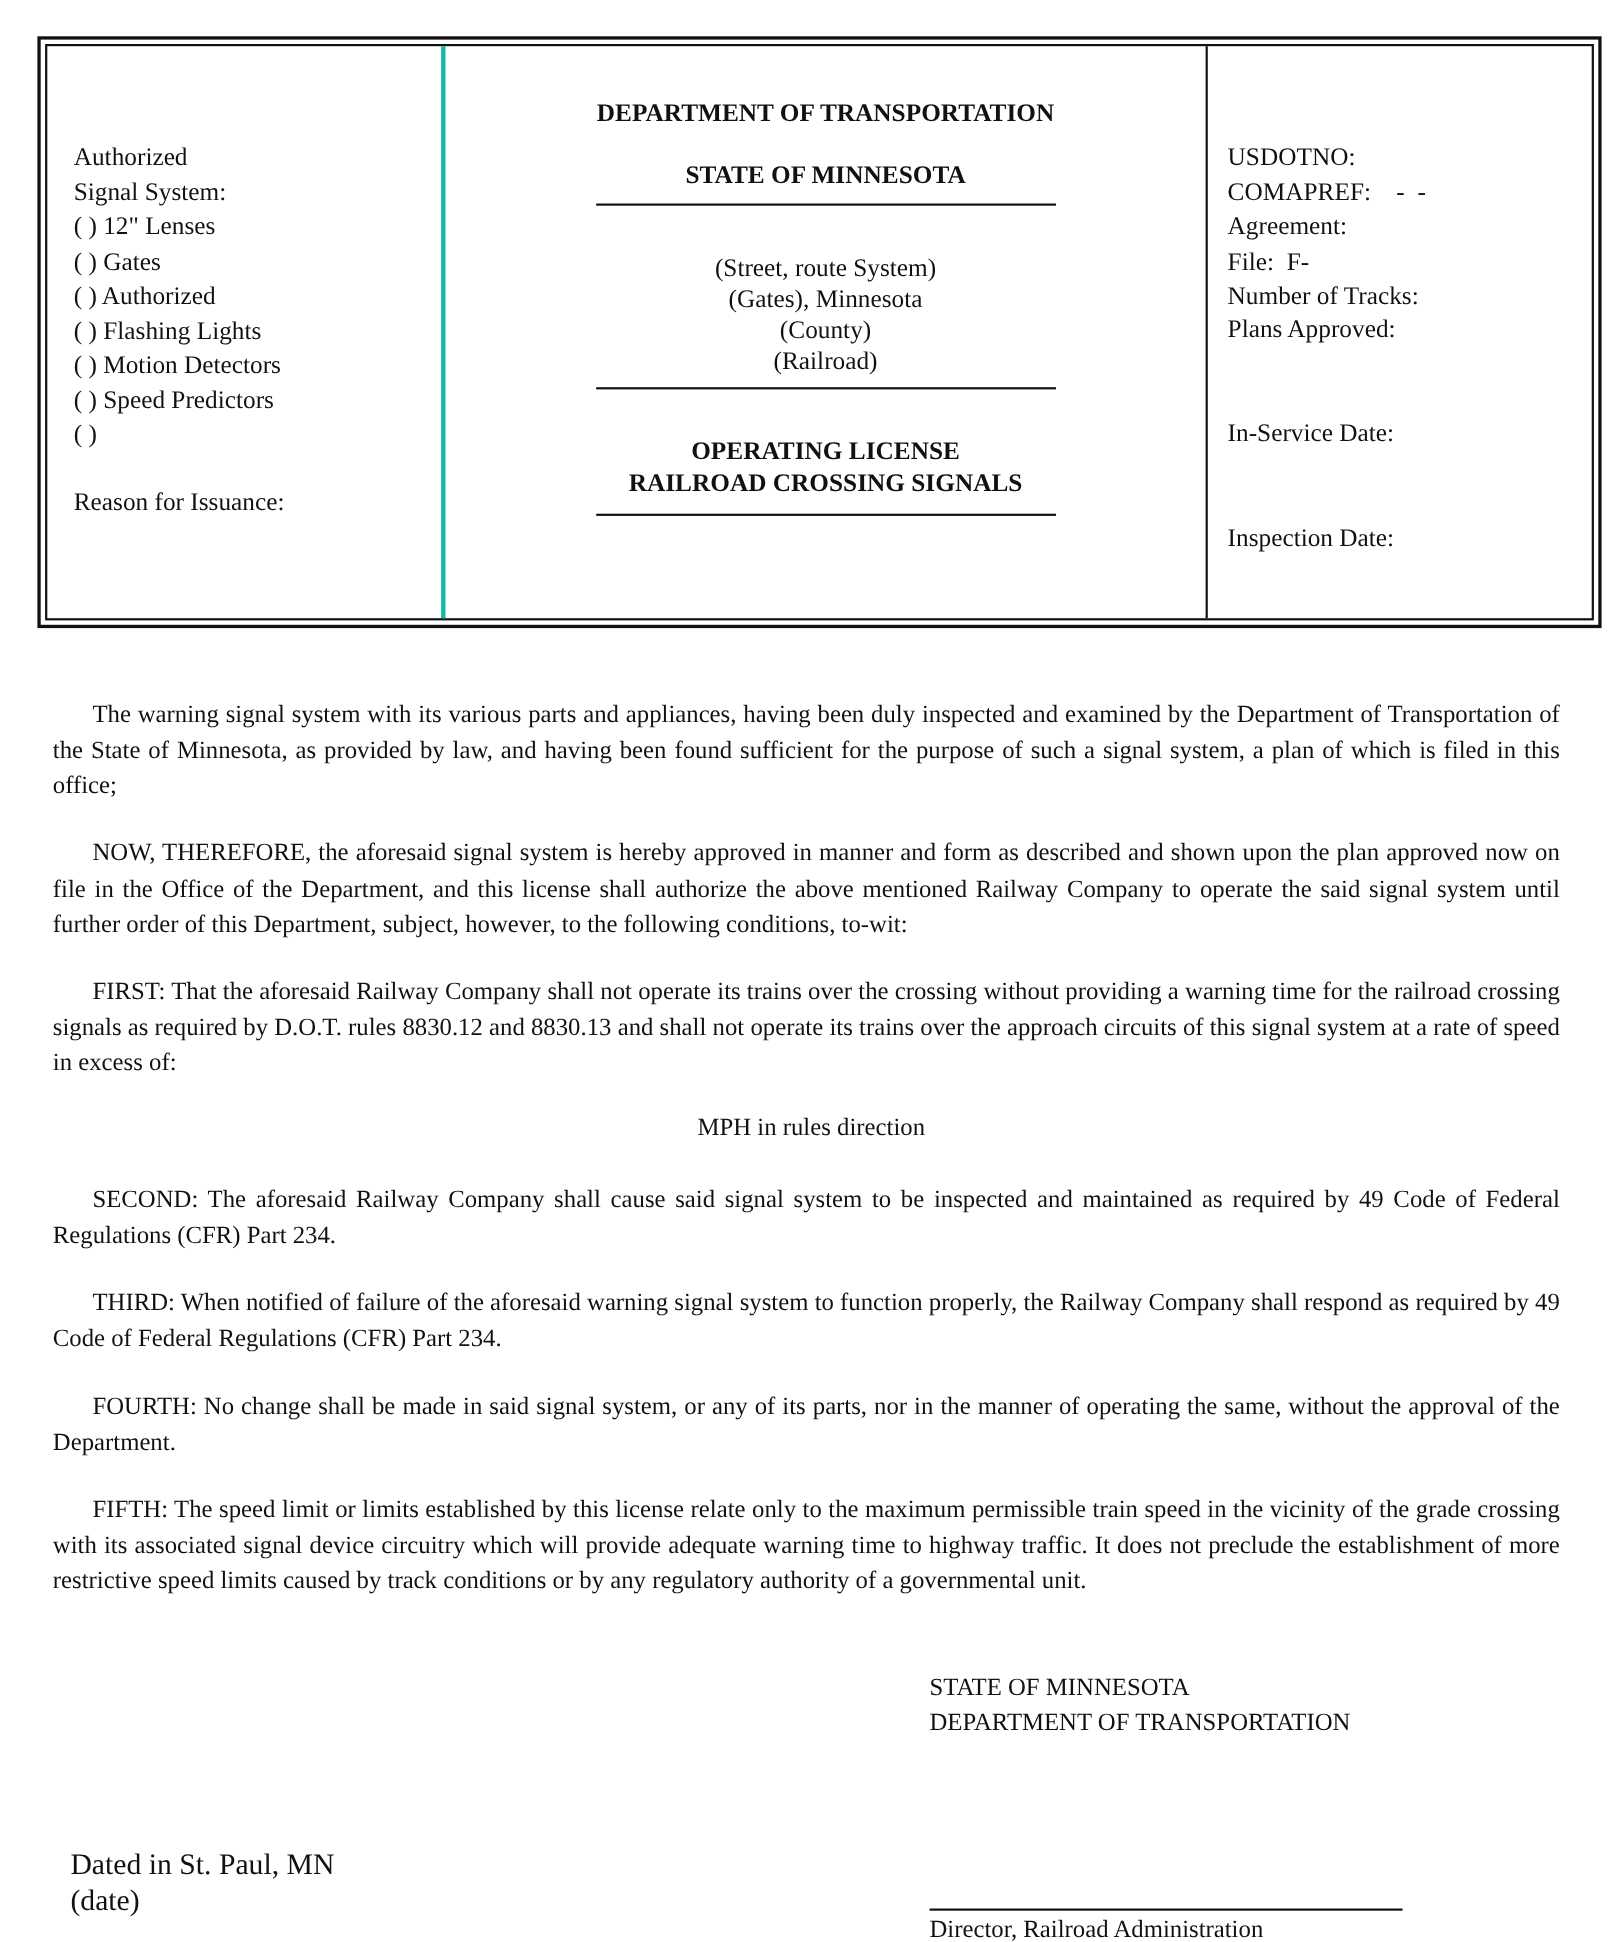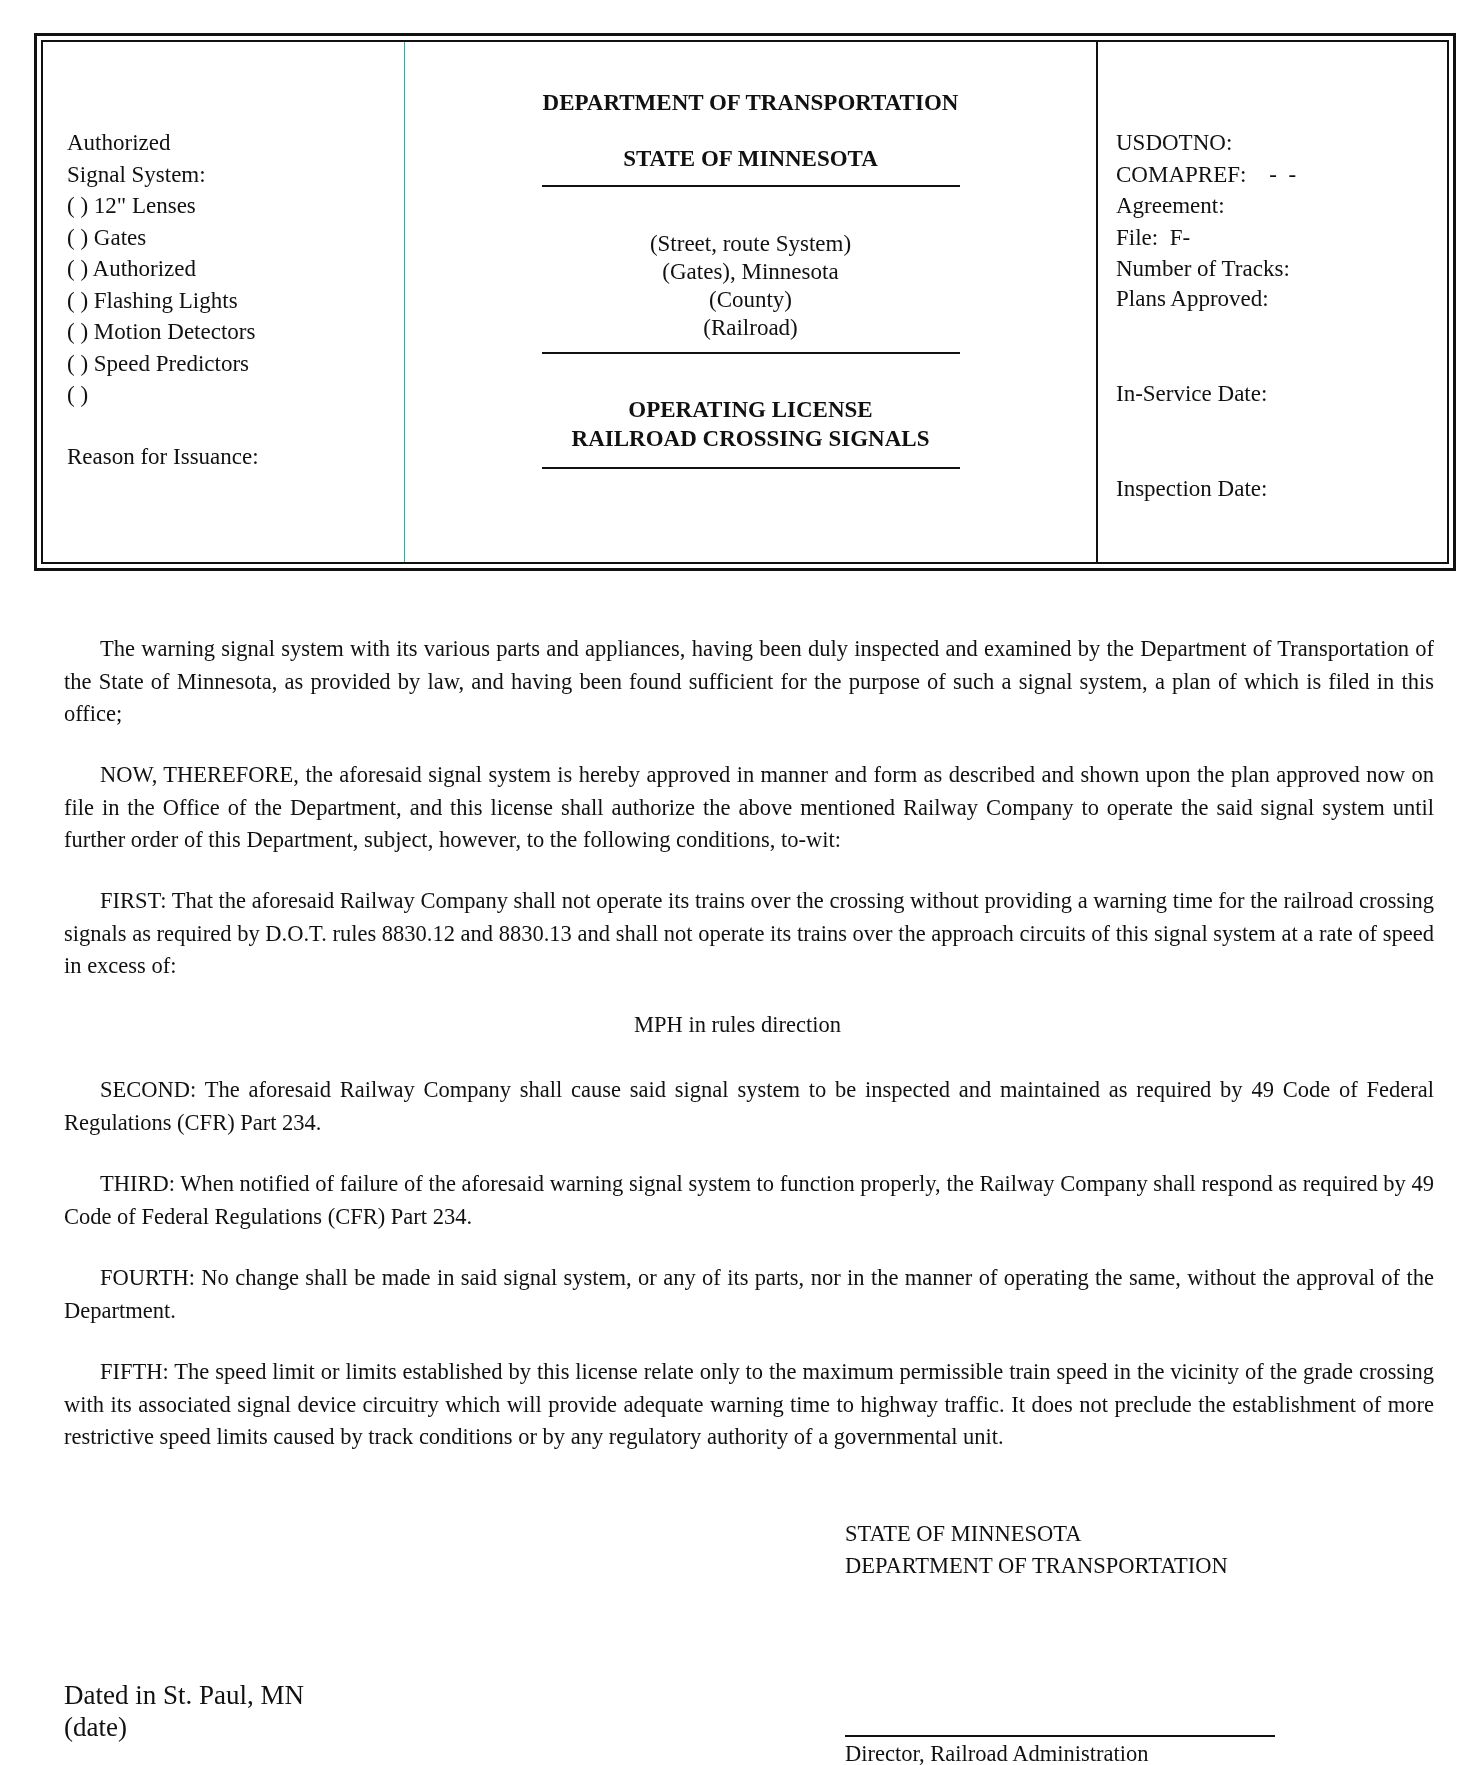--- a/index.html
+++ b/index.html
@@ -19,7 +19,7 @@
     display: flex;
   }
   .col { position: relative; box-sizing: border-box; height: 100%; }
-  .col-left { width: 362px; border-right: 1px solid #14b8a6; text-decoration: underline; }
+  .col-left { width: 362px; border-right: 4px solid #14b8a6; text-decoration: underline; }
   .col-center { width: 693px; border-right: 2px solid #111; }
   .col-right { flex: 1; }
   .left-text { position: absolute; left: 24px; top: 85px; line-height: 31.5px; }

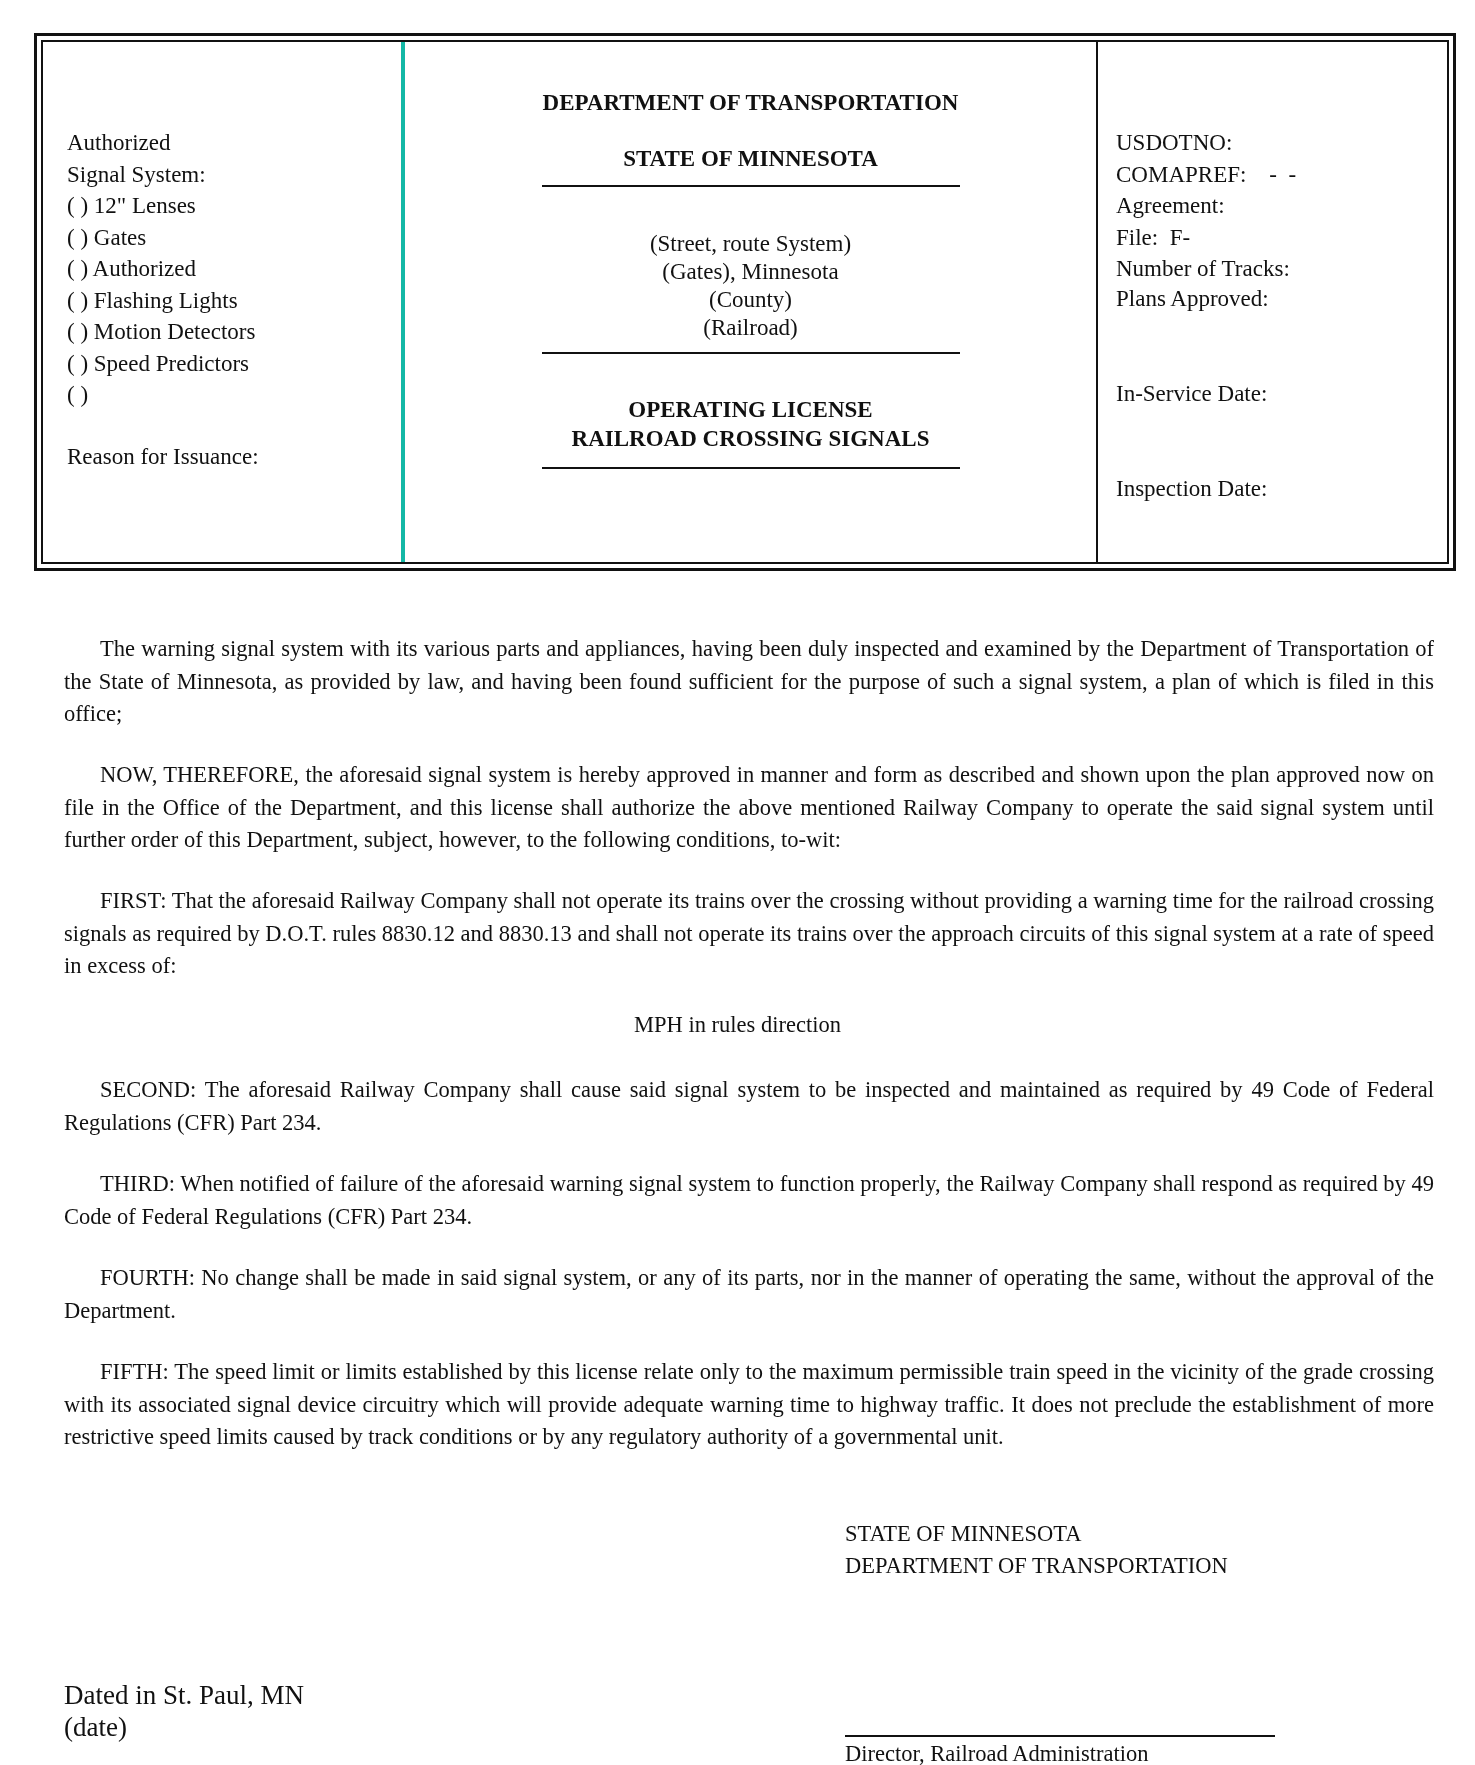--- a/index.html
+++ b/index.html
@@ -35,7 +35,7 @@
   .right-item { position: absolute; left: 18px; white-space: pre; }
 
   .para {
-    position: absolute; left: 64px; width: 1370px;
+    position: absolute; left: 48px; width: 1370px;
     text-align: justify; text-indent: 36px; line-height: 32.5px;
     font-size: 22.5px;
   }

